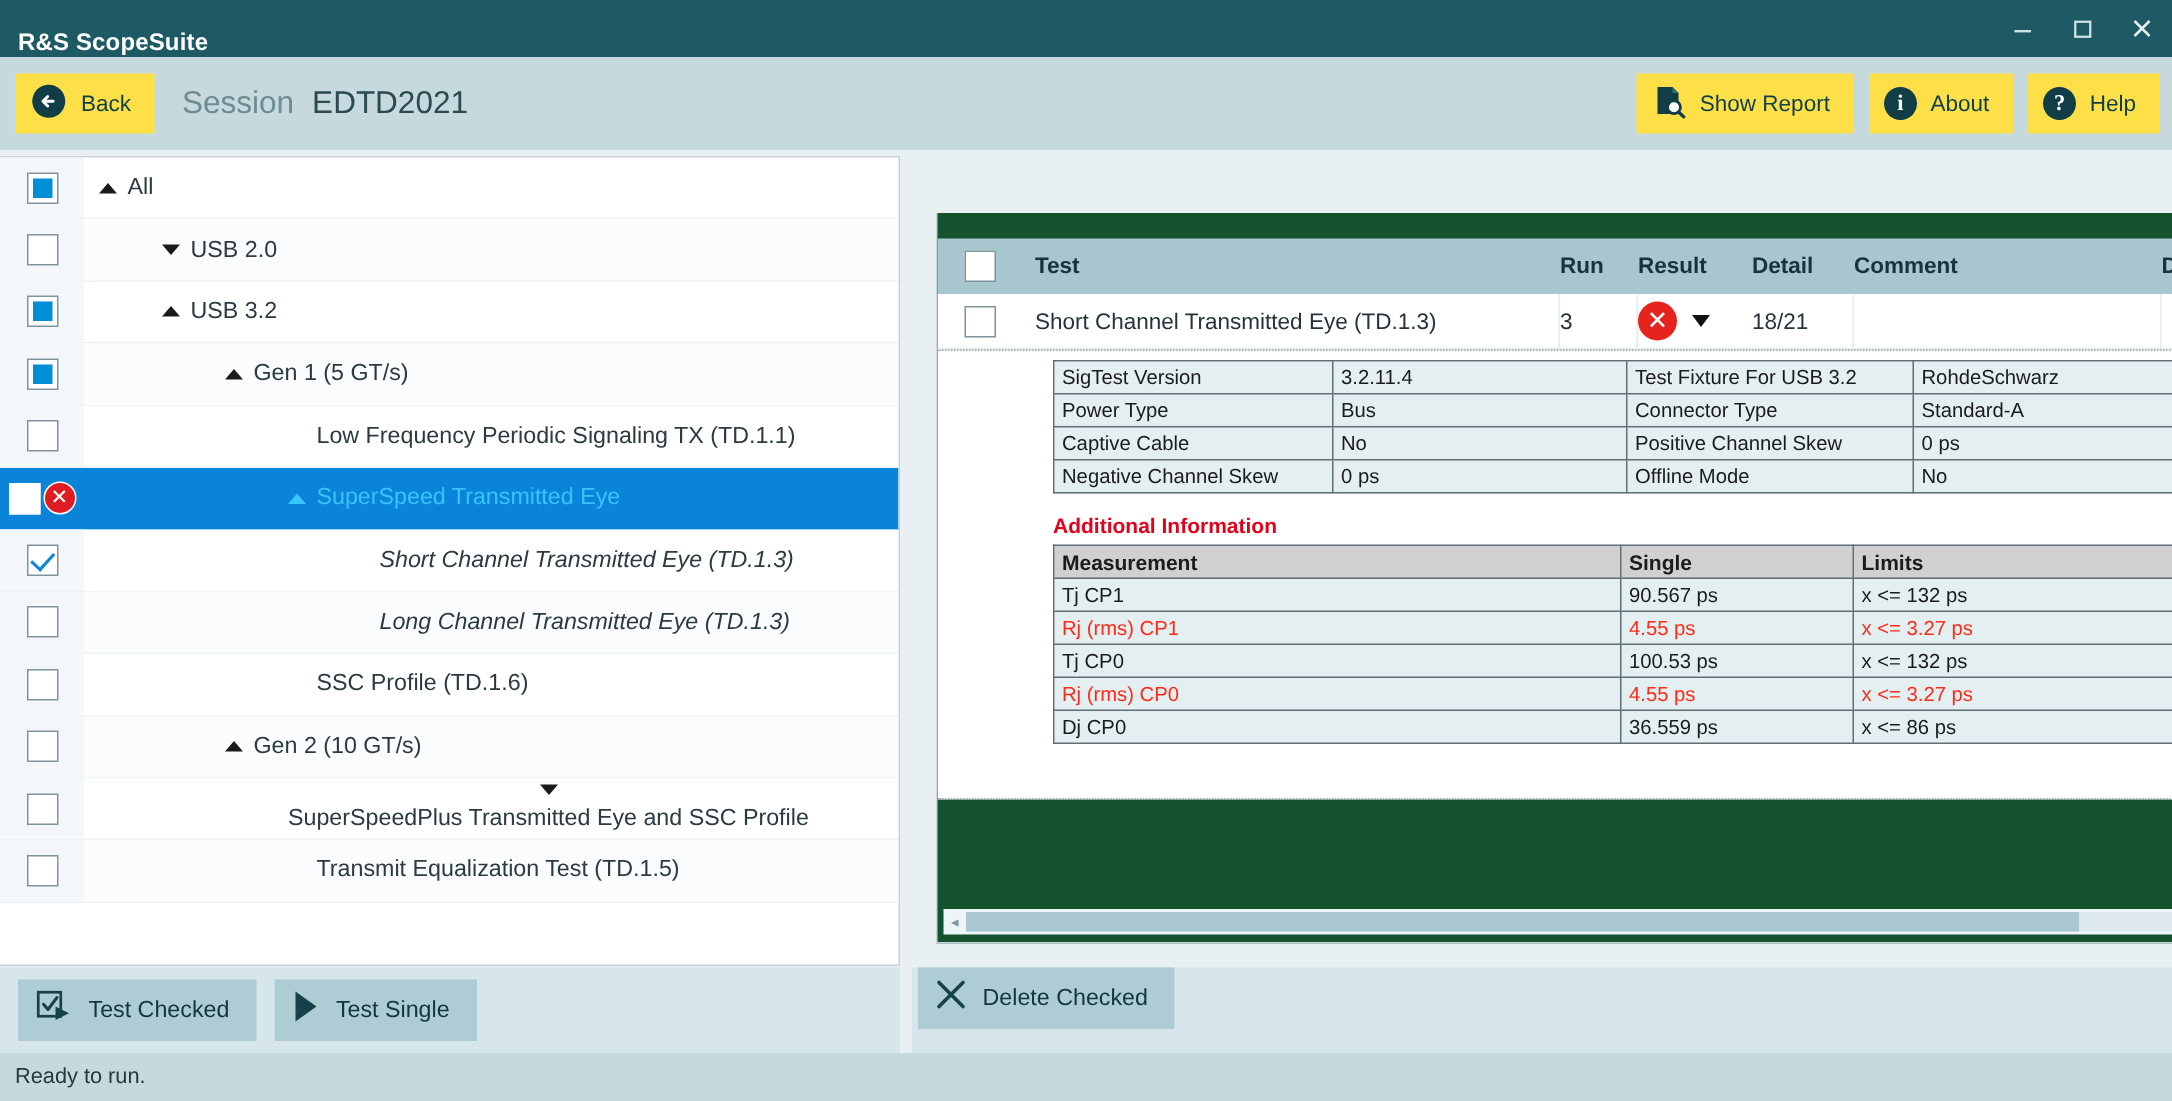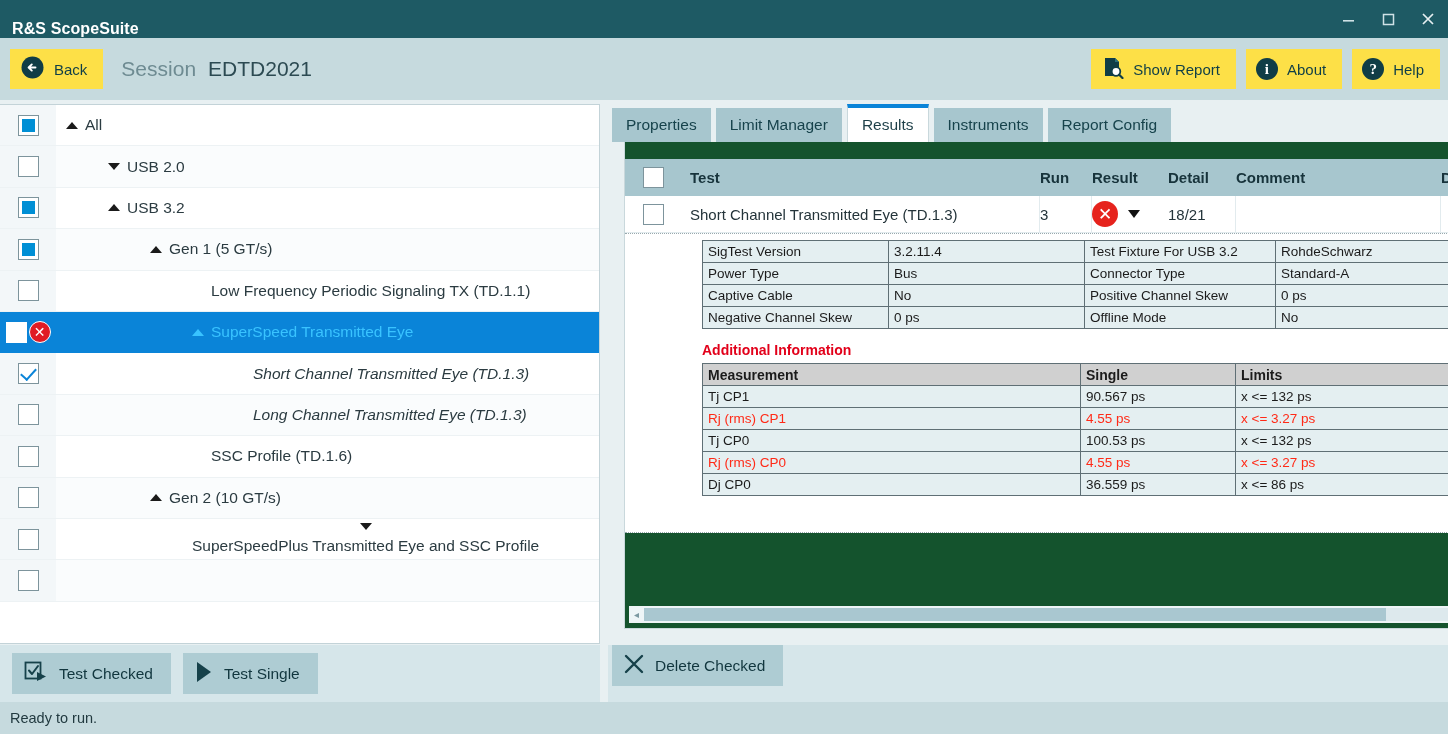--- a/index.html
+++ b/index.html
@@ -396,13 +396,6 @@
   </div>
 
   <div class="right-panel">
-    <div class="tabs" id="tabs">
-        <div class="tab">Properties</div>
-        <div class="tab">Limit Manager</div>
-        <div class="tab active">Results</div>
-        <div class="tab">Instruments</div>
-        <div class="tab">Report Config</div>
-      </div>
 
     <div class="tab-panel">
 

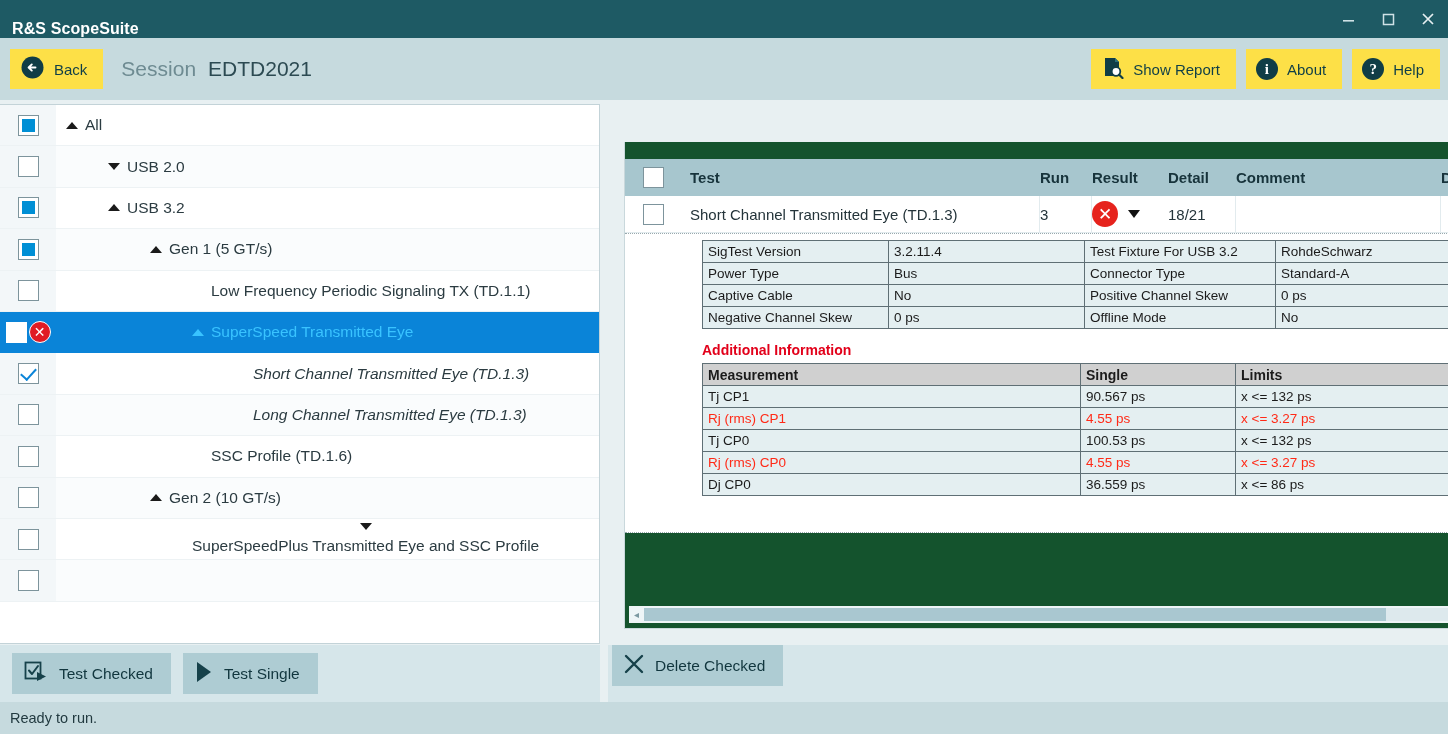--- a/index.html
+++ b/index.html
@@ -371,6 +371,10 @@
         <div class="cb-cell">
           <span class="cb"></span>
         </div>
+        <div class="tree-label-wrap" style="margin-left: 136px;">
+          <span style="display: inline-block; width: 12px;"></span>
+          <span>Transmit Equalization Test (TD.1.5)</span>
+        </div>
       </div>
     </div>
 

